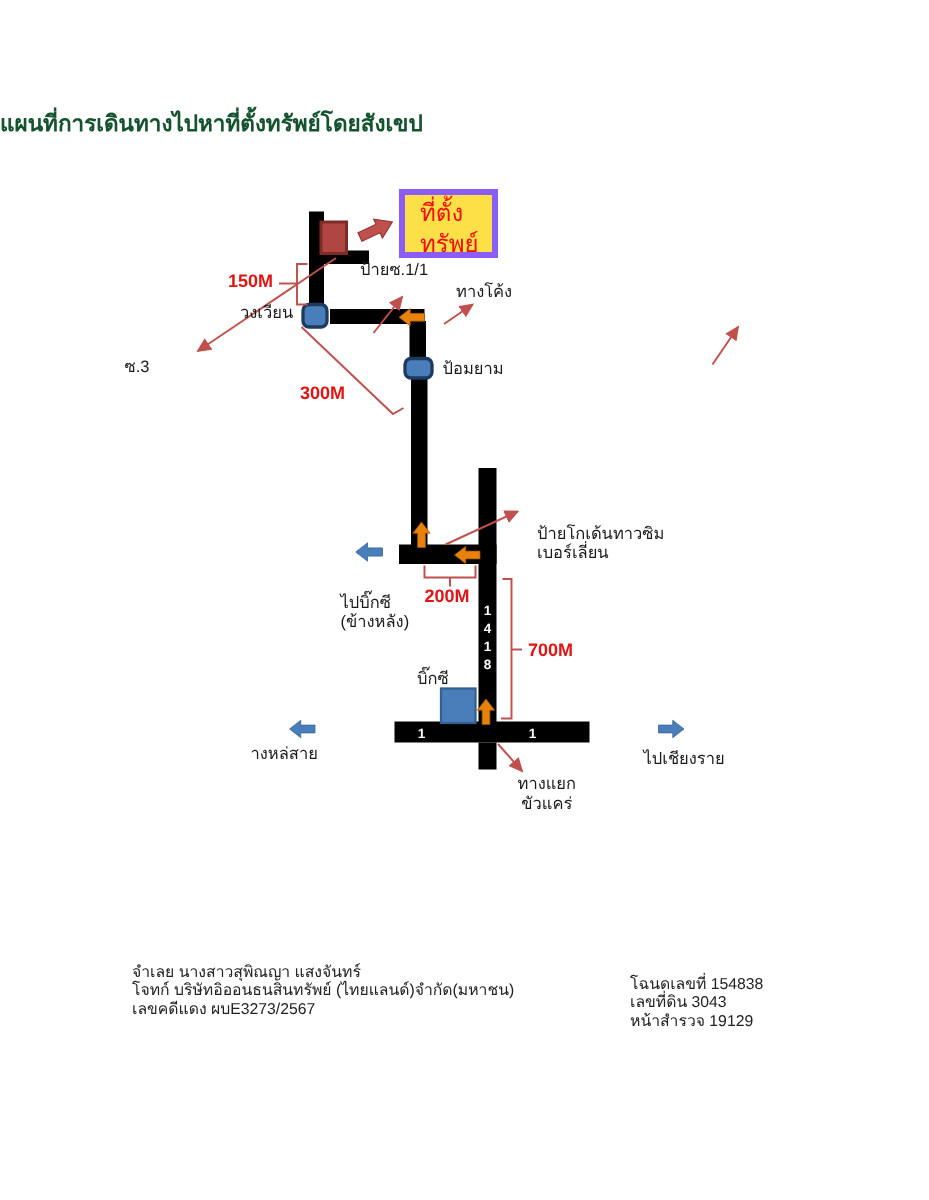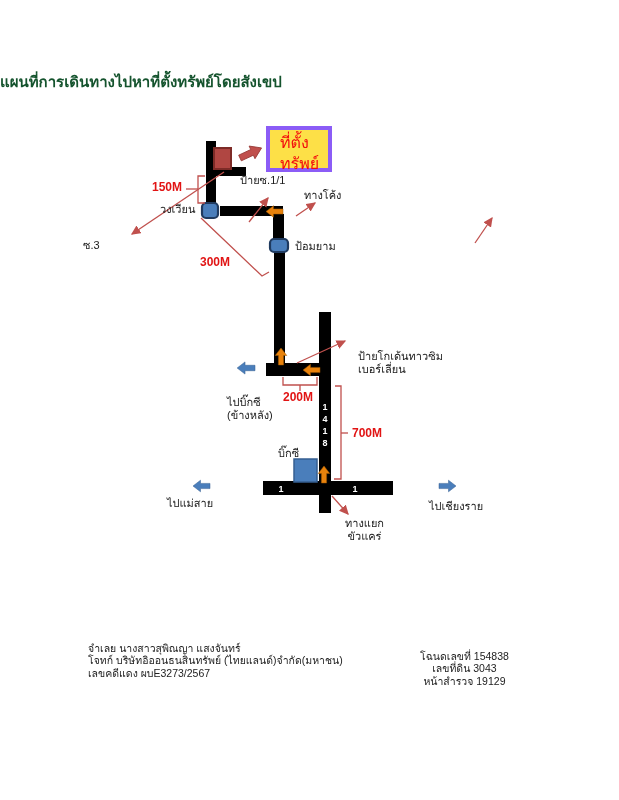--- a/index.html
+++ b/index.html
@@ -105,7 +105,7 @@
   <div class="abs lbl" style="left:278px;top:447px;">บิ๊กซี</div>
   <div class="abs route-num" style="left:276px;top:483px;width:10px;">1</div>
   <div class="abs route-num" style="left:350px;top:483px;width:10px;">1</div>
-  <div class="abs lbl" style="left:167px;top:497px;">ไปแม่สาย</div>
+  <div class="abs lbl" style="left:167px;top:497px;">างหล่สาย</div>
   <div class="abs lbl" style="left:429px;top:500px;">ไปเชียงราย</div>
   <div class="abs lbl" style="left:345px;top:517px;text-align:center;">
     <div>ทางแยก</div>

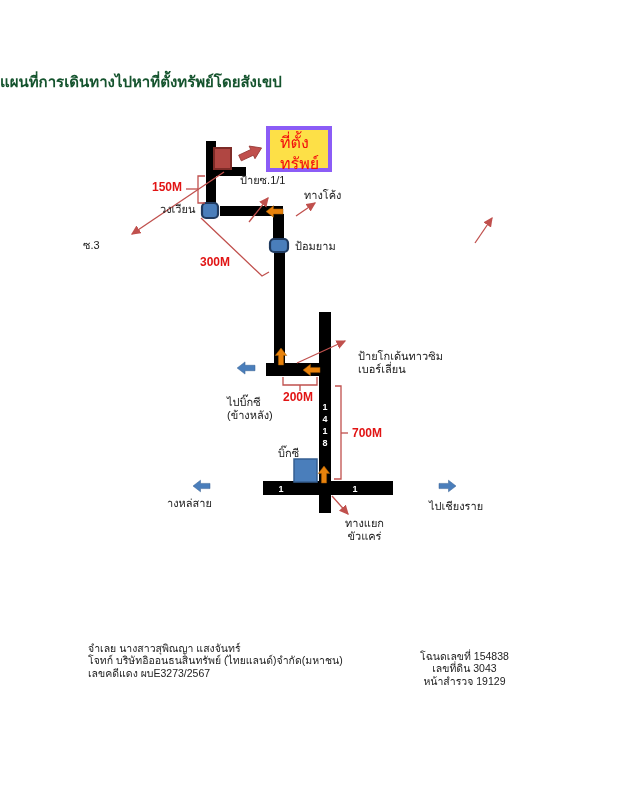--- a/index.html
+++ b/index.html
@@ -117,7 +117,7 @@
     <div>โจทก์ บริษัทอิออนธนสินทรัพย์ (ไทยแลนด์)จำกัด(มหาชน)</div>
     <div>เลขคดีแดง ผบE3273/2567</div>
   </div>
-  <div class="abs footer" style="left:420px;top:650px;text-align:center;">
+  <div class="abs footer" style="left:420px;top:650px;">
     <div>โฉนดเลขที่ 154838</div>
     <div>เลขที่ดิน 3043</div>
     <div>หน้าสำรวจ  19129</div>

